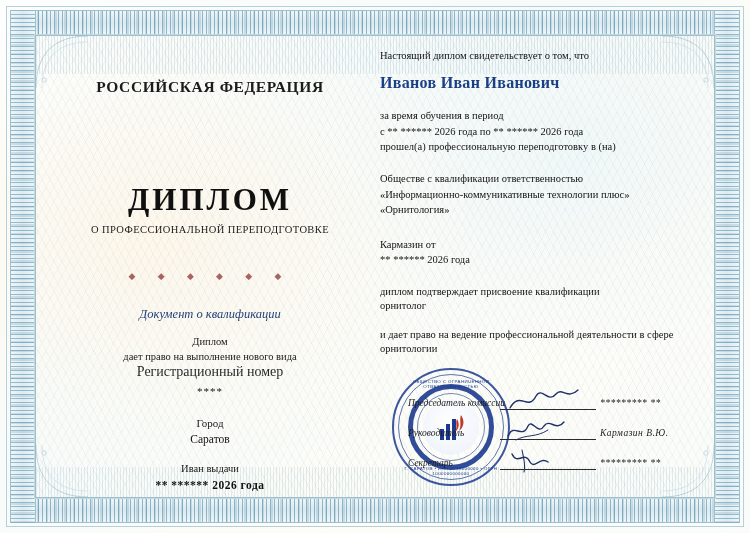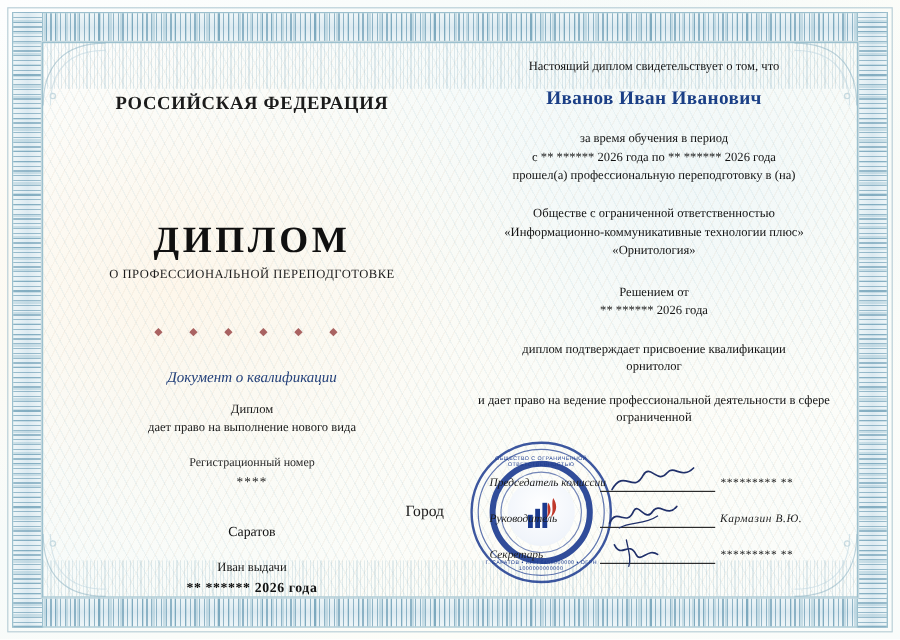--- a/index.html
+++ b/index.html
@@ -125,7 +125,7 @@
     right: 0px;
     top: 8px;
     width: 330px;
-    text-align: center;
+    text-align: left;
   }
 
   .country {

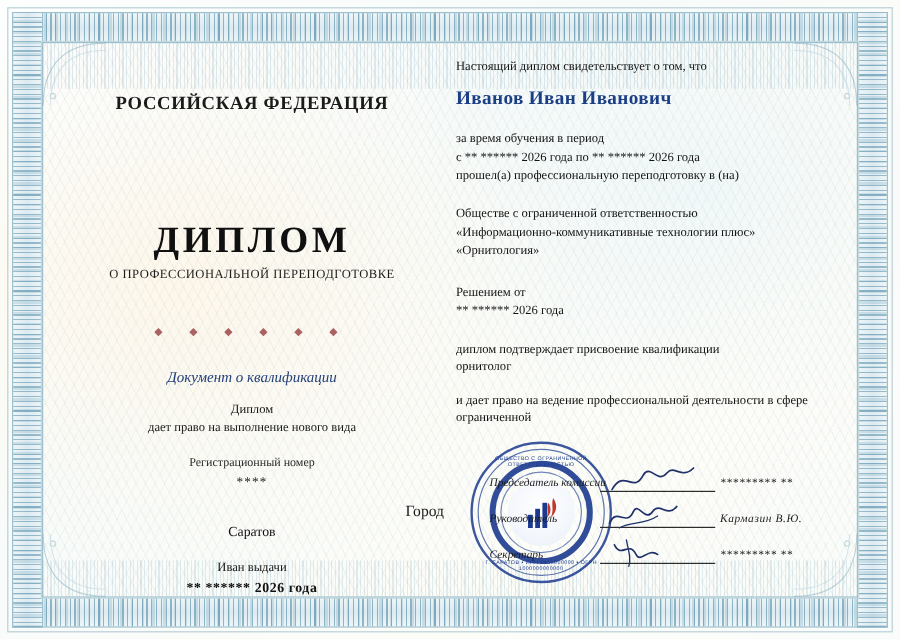--- a/index.html
+++ b/index.html
@@ -384,7 +384,7 @@
       <div class="r-line">с ** ****** 2026 года по ** ****** 2026 года</div>
       <div class="r-line">прошел(а) профессиональную переподготовку в (на)</div>
 
-      <div class="org-line r-gap-m">Обществе с ограниченной ответственностью</div>
+      <div class="org-line r-gap-m">Обществе с квалификации ответственностью</div>
       <div class="org-line">«Информационно-коммуникативные технологии плюс»</div>
       <div class="quoted">«Орнитология»</div>
 

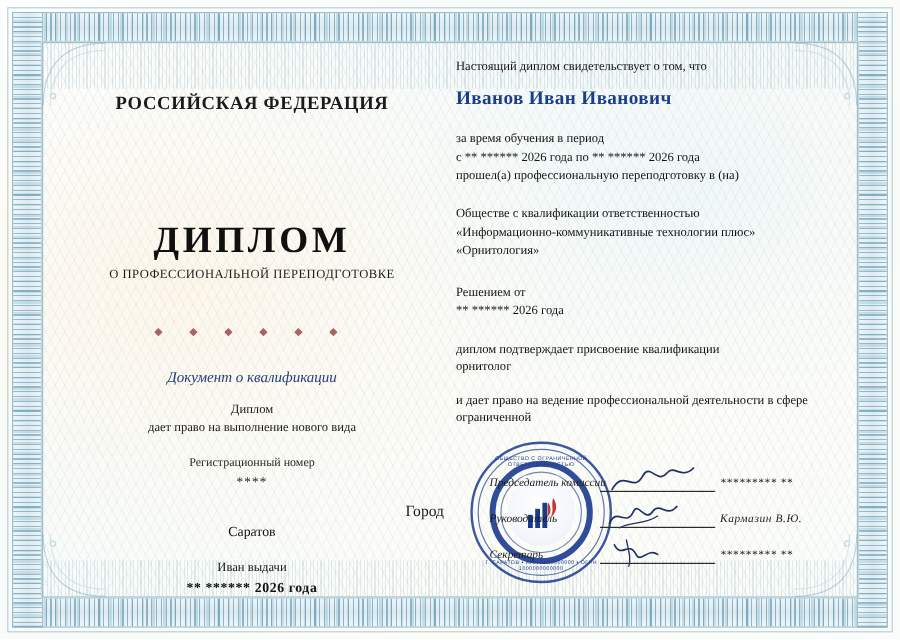--- a/index.html
+++ b/index.html
@@ -388,7 +388,7 @@
       <div class="org-line">«Информационно-коммуникативные технологии плюс»</div>
       <div class="quoted">«Орнитология»</div>
 
-      <div class="r-line r-gap-l">Решением от</div>
+      <div class="r-line r-gap-l">Кармазин от</div>
       <div class="r-line">** ****** 2026 года</div>
 
       <div class="r-line r-gap-m">диплом подтверждает присвоение квалификации</div>

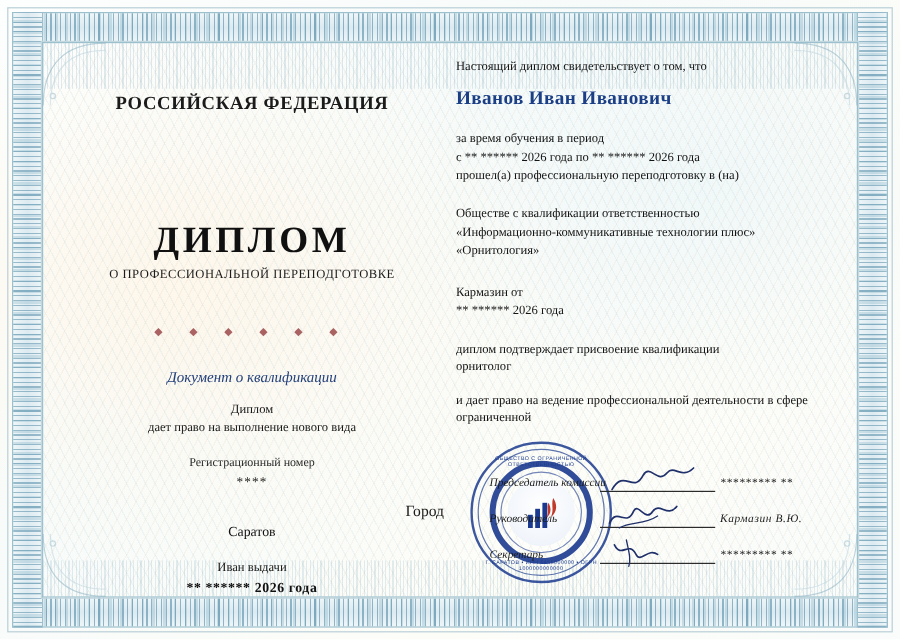--- a/index.html
+++ b/index.html
@@ -395,7 +395,7 @@
       <div class="r-strong">орнитолог</div>
 
       <div class="r-line r-gap-m">и дает право на ведение профессиональной деятельности в сфере</div>
-      <div class="r-strong">ограниченной</div>
+      <div class="r-strong">орнитологии</div>
     </div>
 
     <div class="seal">

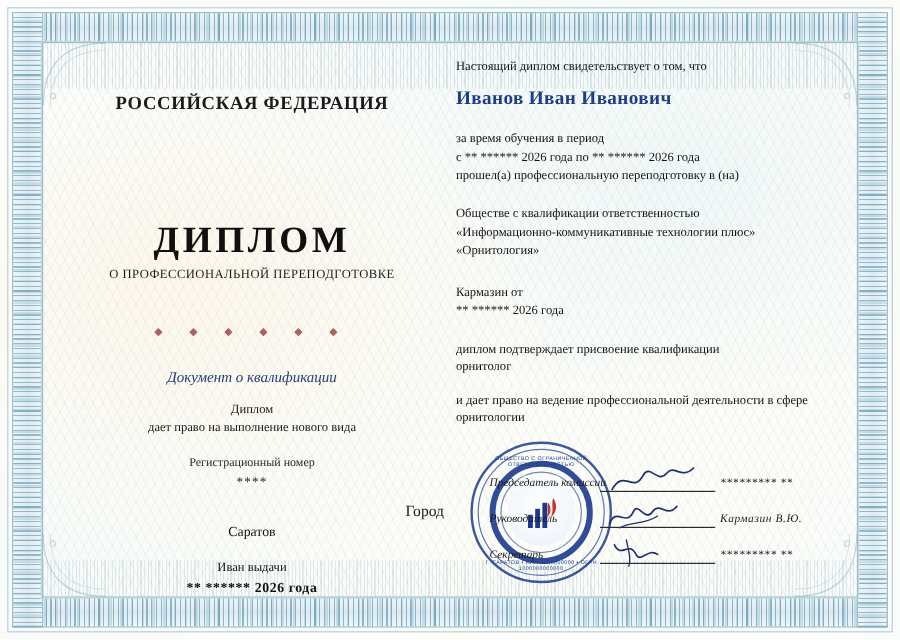--- a/index.html
+++ b/index.html
@@ -177,8 +177,7 @@
   }
 
   .label-faint {
-    margin-top: 16px;
-    font-size: 10px;
+    font-size: 14px;
     color: #2a2a2a;
   }
   .value-stars {

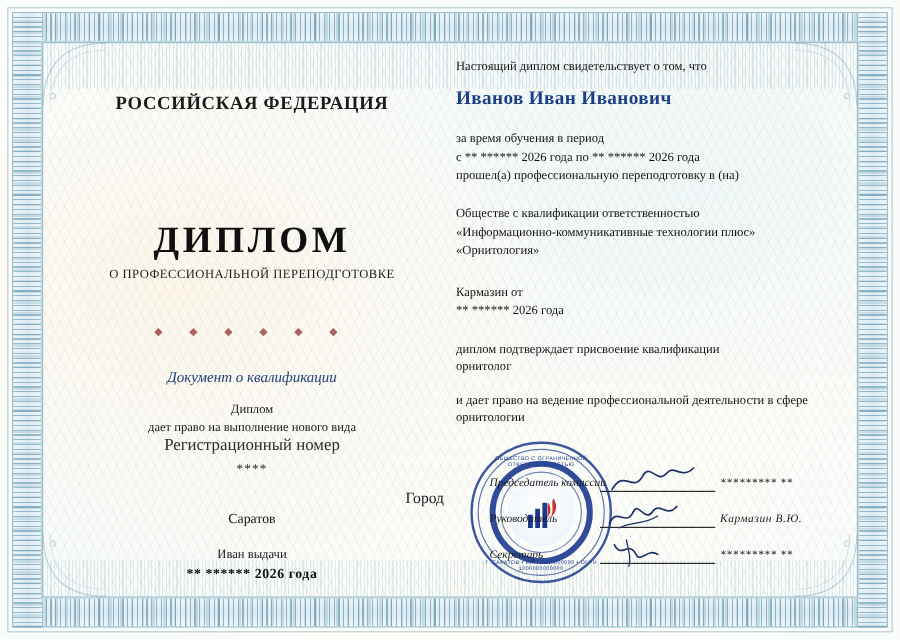--- a/index.html
+++ b/index.html
@@ -186,7 +186,7 @@
     letter-spacing: 1px;
     color: #111;
   }
-  .city-label { margin-top: 10px; font-size: 13px; color: #1a1a1a; text-align: right; }
+  .city-label { margin-top: 20px; font-size: 11px; color: #1a1a1a; }
   .city-value { margin-top: 4px; font-size: 11.5px; color: #111; }
   .date-label { margin-top: 18px; font-size: 10.5px; color: #1a1a1a; }
   .date-value { margin-top: 5px; font-size: 11.5px; font-weight: bold; color: #111; letter-spacing: 0.5px; }

